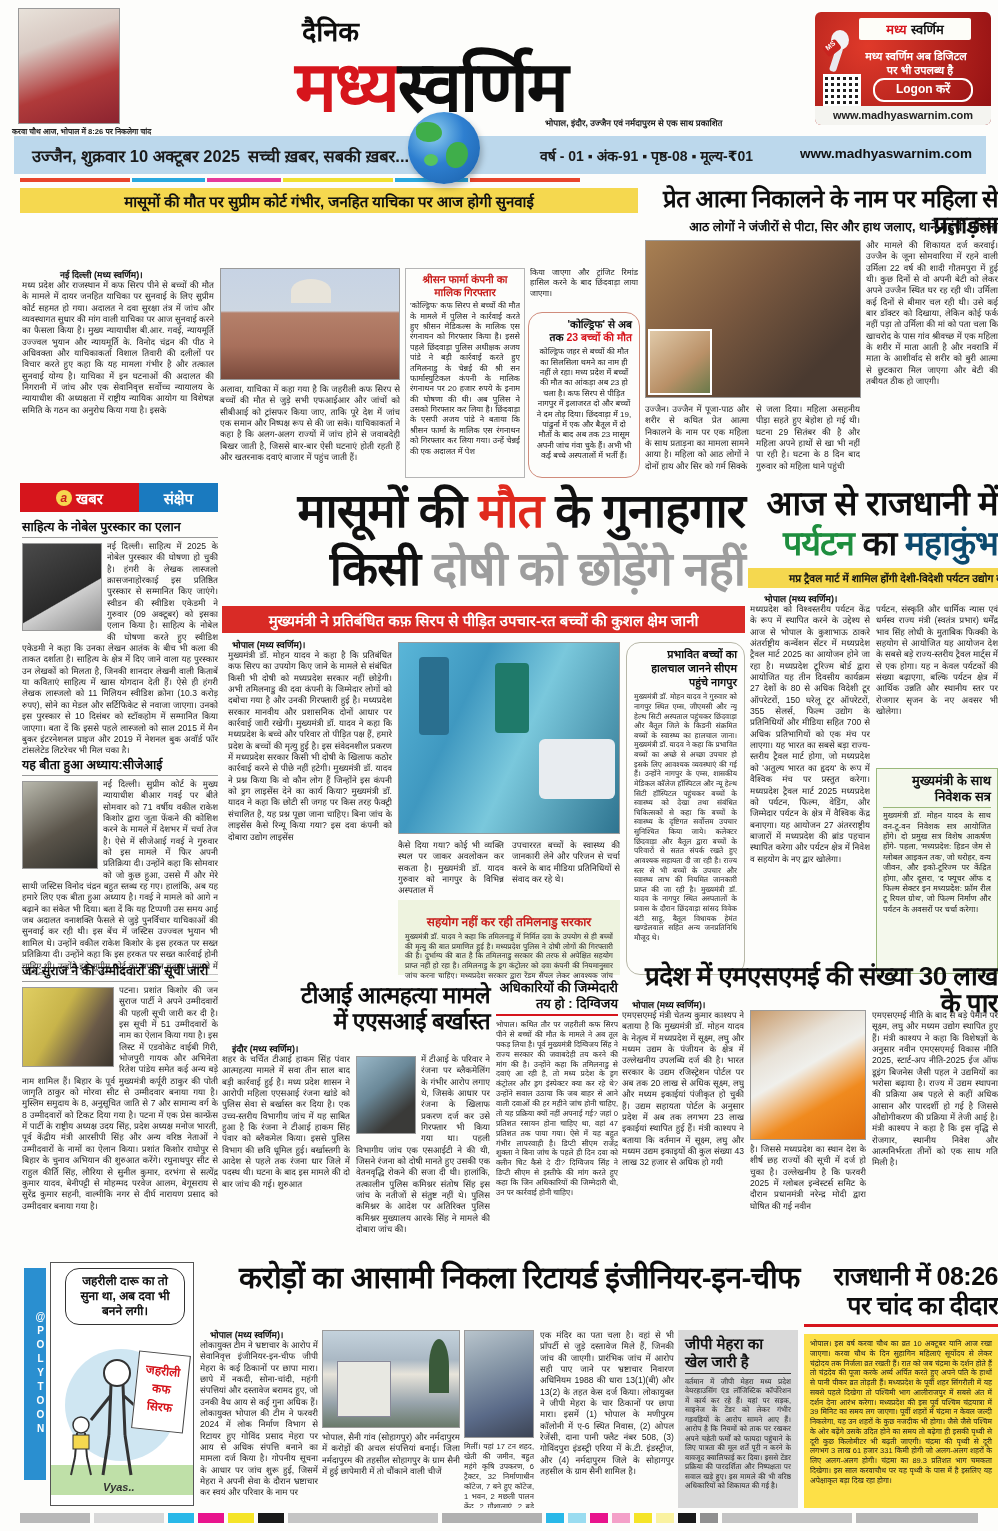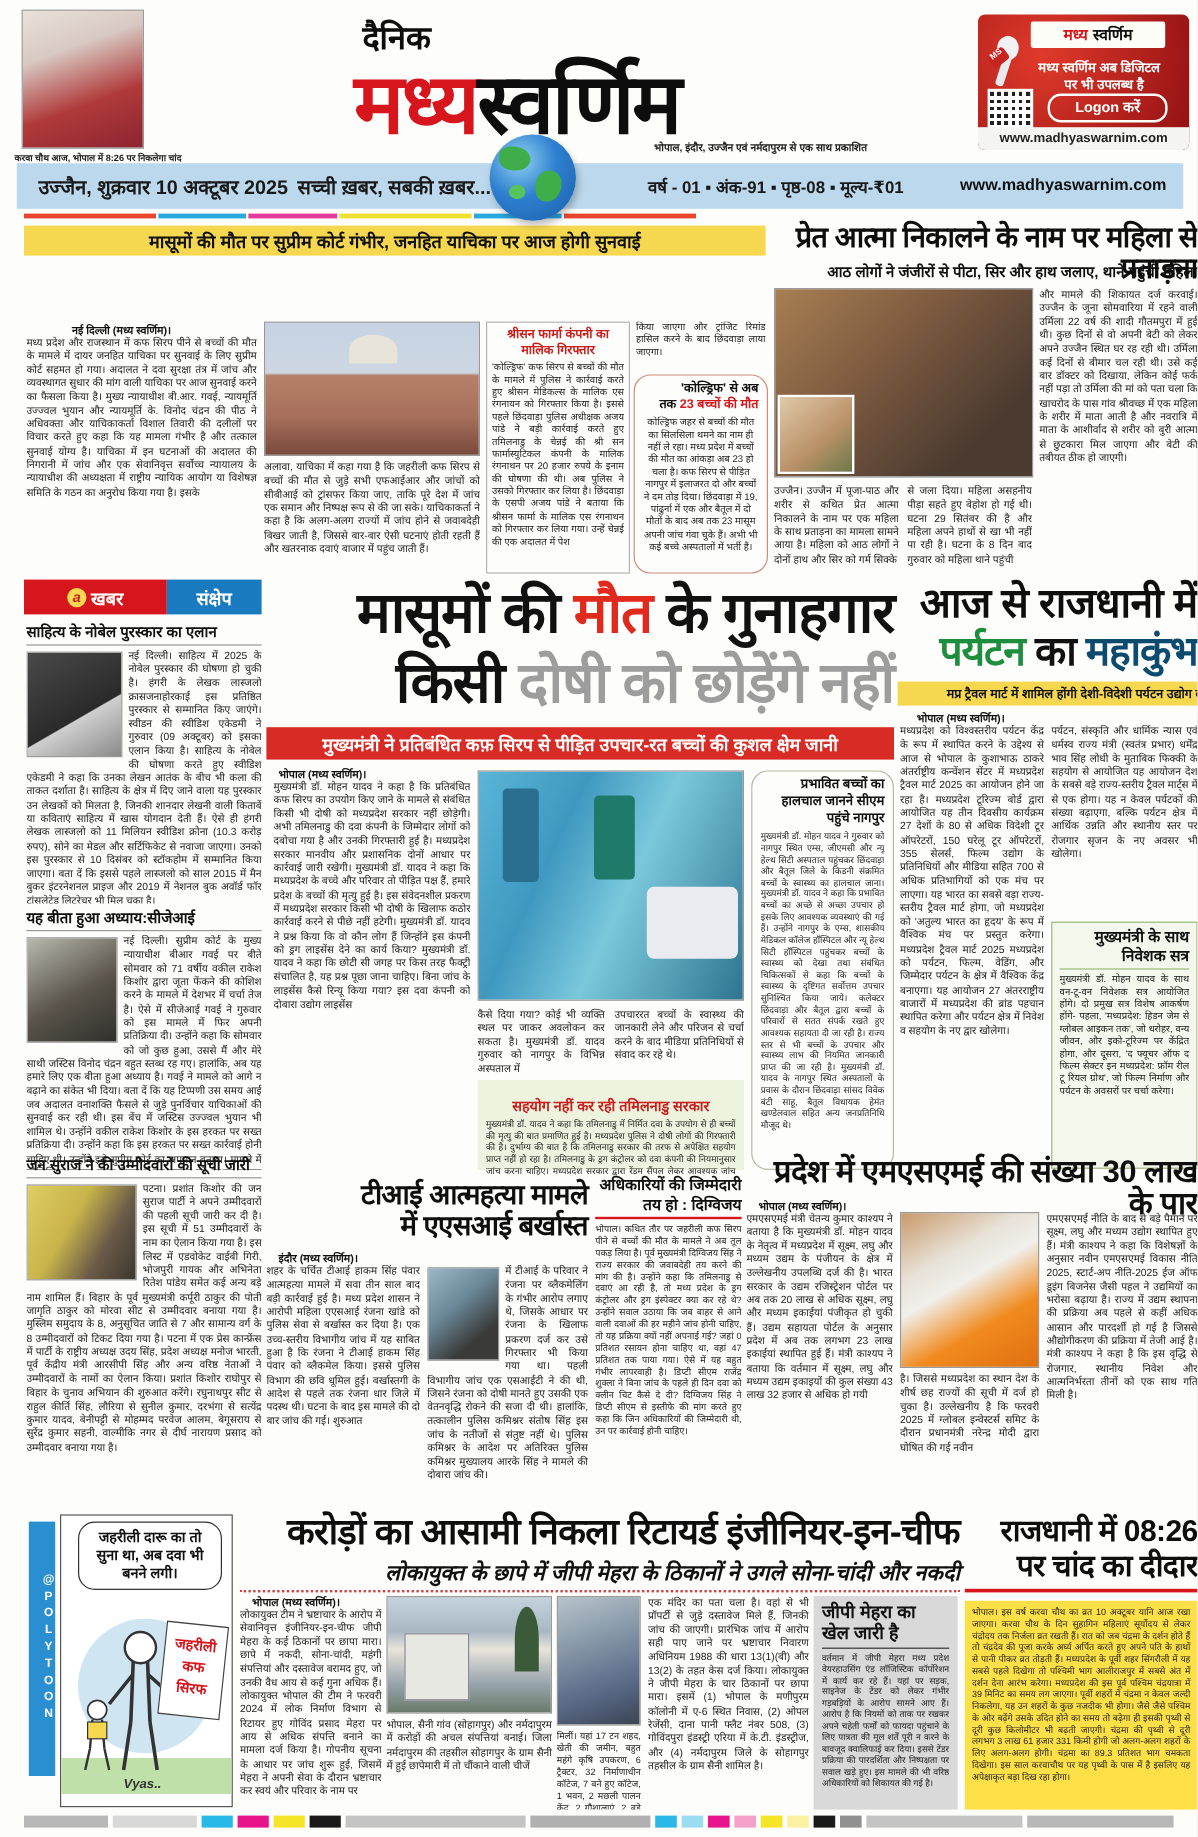--- a/index.html
+++ b/index.html
@@ -237,8 +237,6 @@
   </div>
 
   <div class="abs hl center" style="left:200px;top:1262px;width:600px;font-size:30px;line-height:1.05;">करोड़ों का आसामी निकला रिटायर्ड इंजीनियर-इन-चीफ</div>
-  <div class="abs center" style="left:200px;top:1298px;width:600px;font-size:18px;font-weight:bold;font-style:italic;
-              border-bottom:2px dotted #c44;padding-bottom:3px;">लोकायुक्त के छापे में जीपी मेहरा के ठिकानों ने उगले सोना-चांदी और नकदी</div>
   <div class="abs" style="left:210px;top:1328px;width:140px;font-weight:bold;font-size:9px;">भोपाल (मध्य स्वर्णिम)।</div>
   <div class="abs col" style="left:200px;top:1340px;width:118px;height:168px;">लोकायुक्त टीम ने भ्रष्टाचार के आरोप में सेवानिवृत्त इंजीनियर-इन-चीफ जीपी मेहरा के कई ठिकानों पर छापा मारा। छापे में नकदी, सोना-चांदी, महंगी संपत्तियां और दस्तावेज बरामद हुए, जो उनकी वैध आय से कई गुना अधिक हैं। लोकायुक्त भोपाल की टीम ने फरवरी 2024 में लोक निर्माण विभाग से रिटायर हुए गोविंद प्रसाद मेहरा पर आय से अधिक संपत्ति बनाने का मामला दर्ज किया है। गोपनीय सूचना के आधार पर जांच शुरू हुई, जिसमें मेहरा ने अपनी सेवा के दौरान भ्रष्टाचार कर स्वयं और परिवार के नाम पर</div>
   <div class="abs photo" style="left:322px;top:1330px;width:138px;height:98px;background:linear-gradient(180deg,#c4d2dc 0%,#aab8c4 30%,#e8e4da 45%,#98a4ac 75%,#6a7a6a 100%);">

